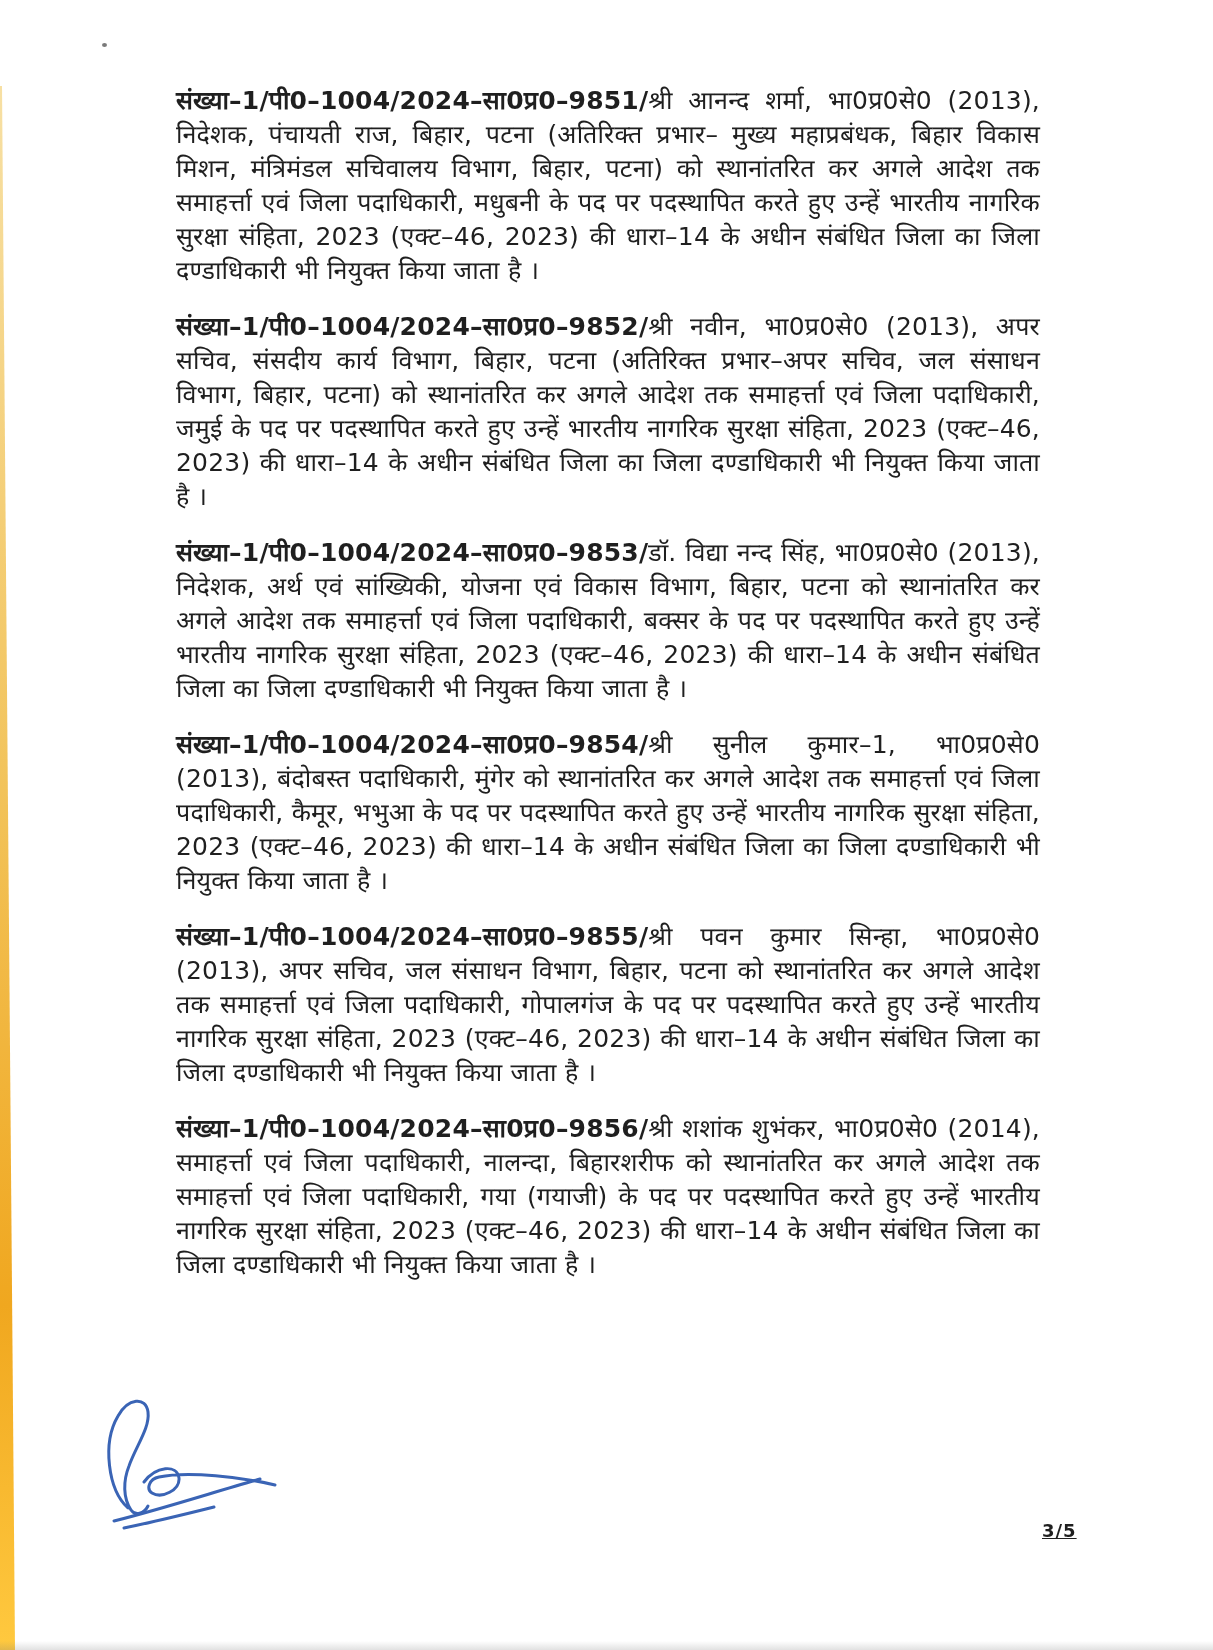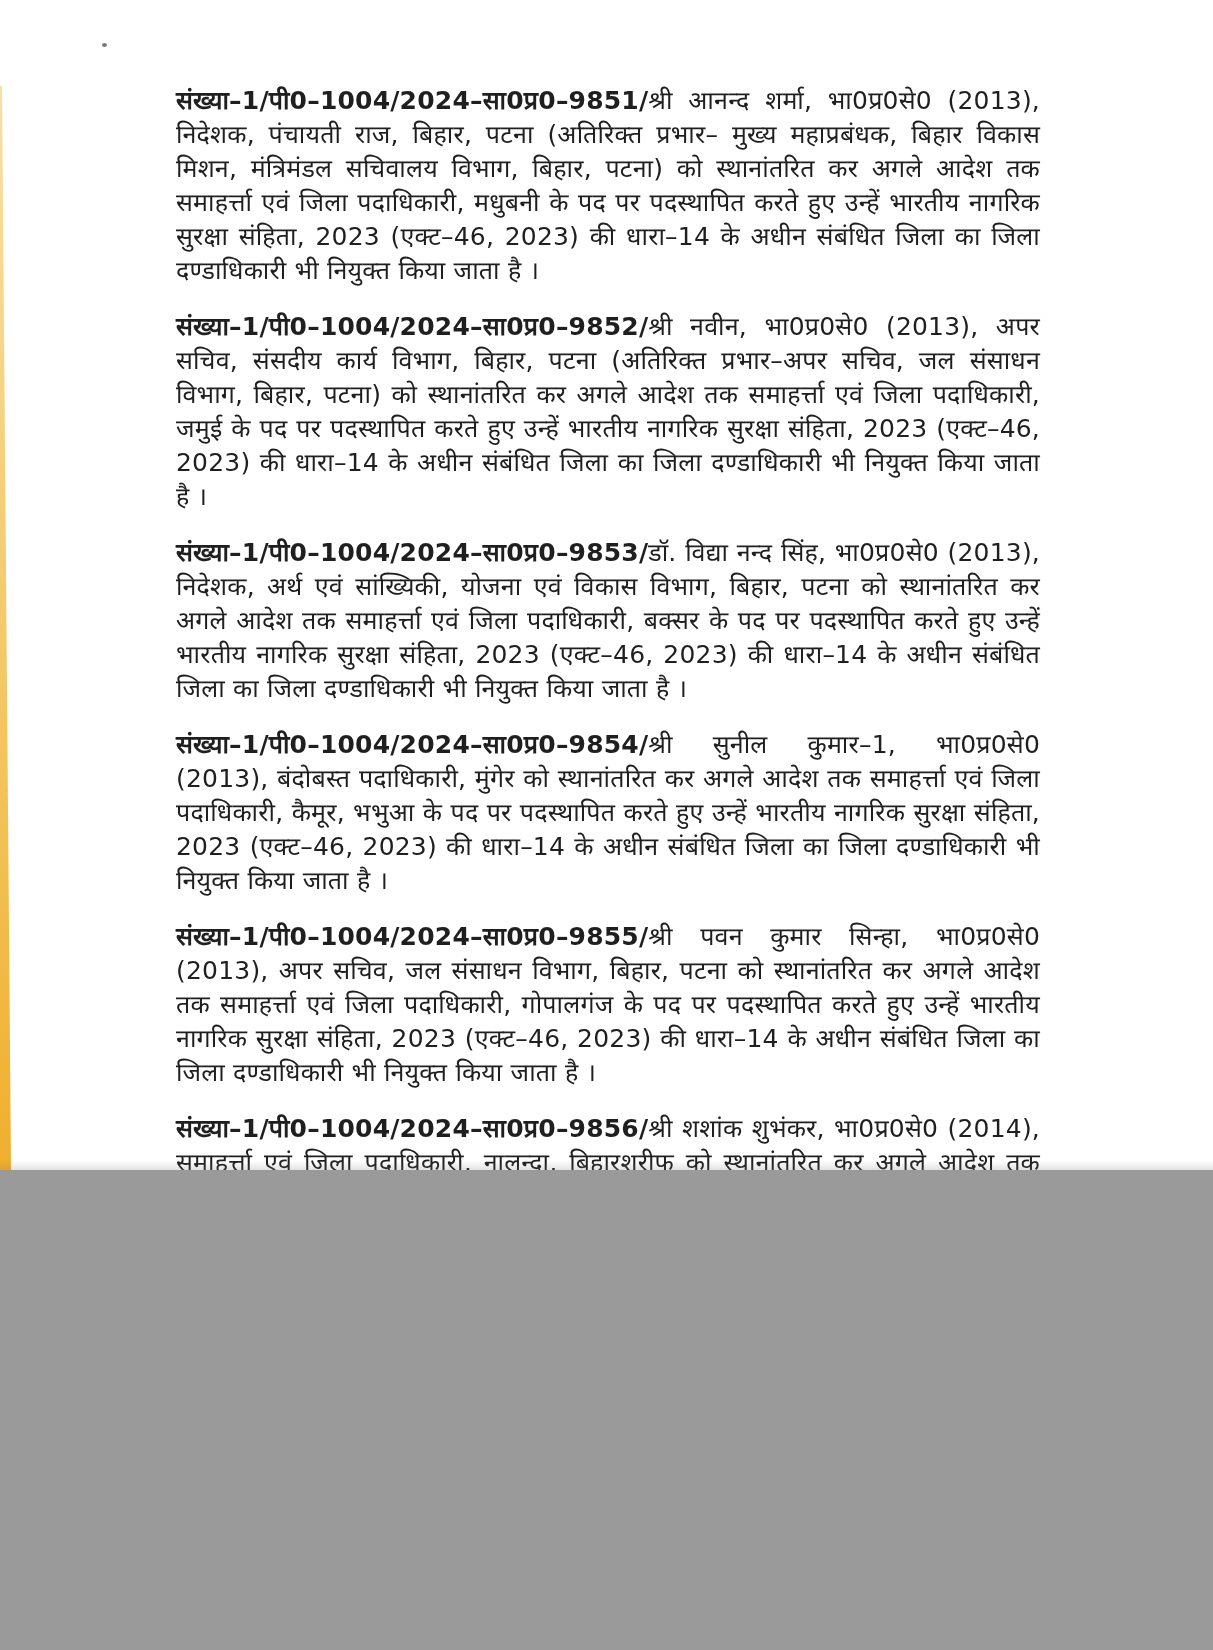--- a/index.html
+++ b/index.html
@@ -10,7 +10,7 @@
   .page{
     position:relative;
     width:1213px;
-    height:1170px;
+    height:1650px;
     background:var(--paper,#ffffff);
     overflow:hidden;
     color:var(--text,#1f1f1f);

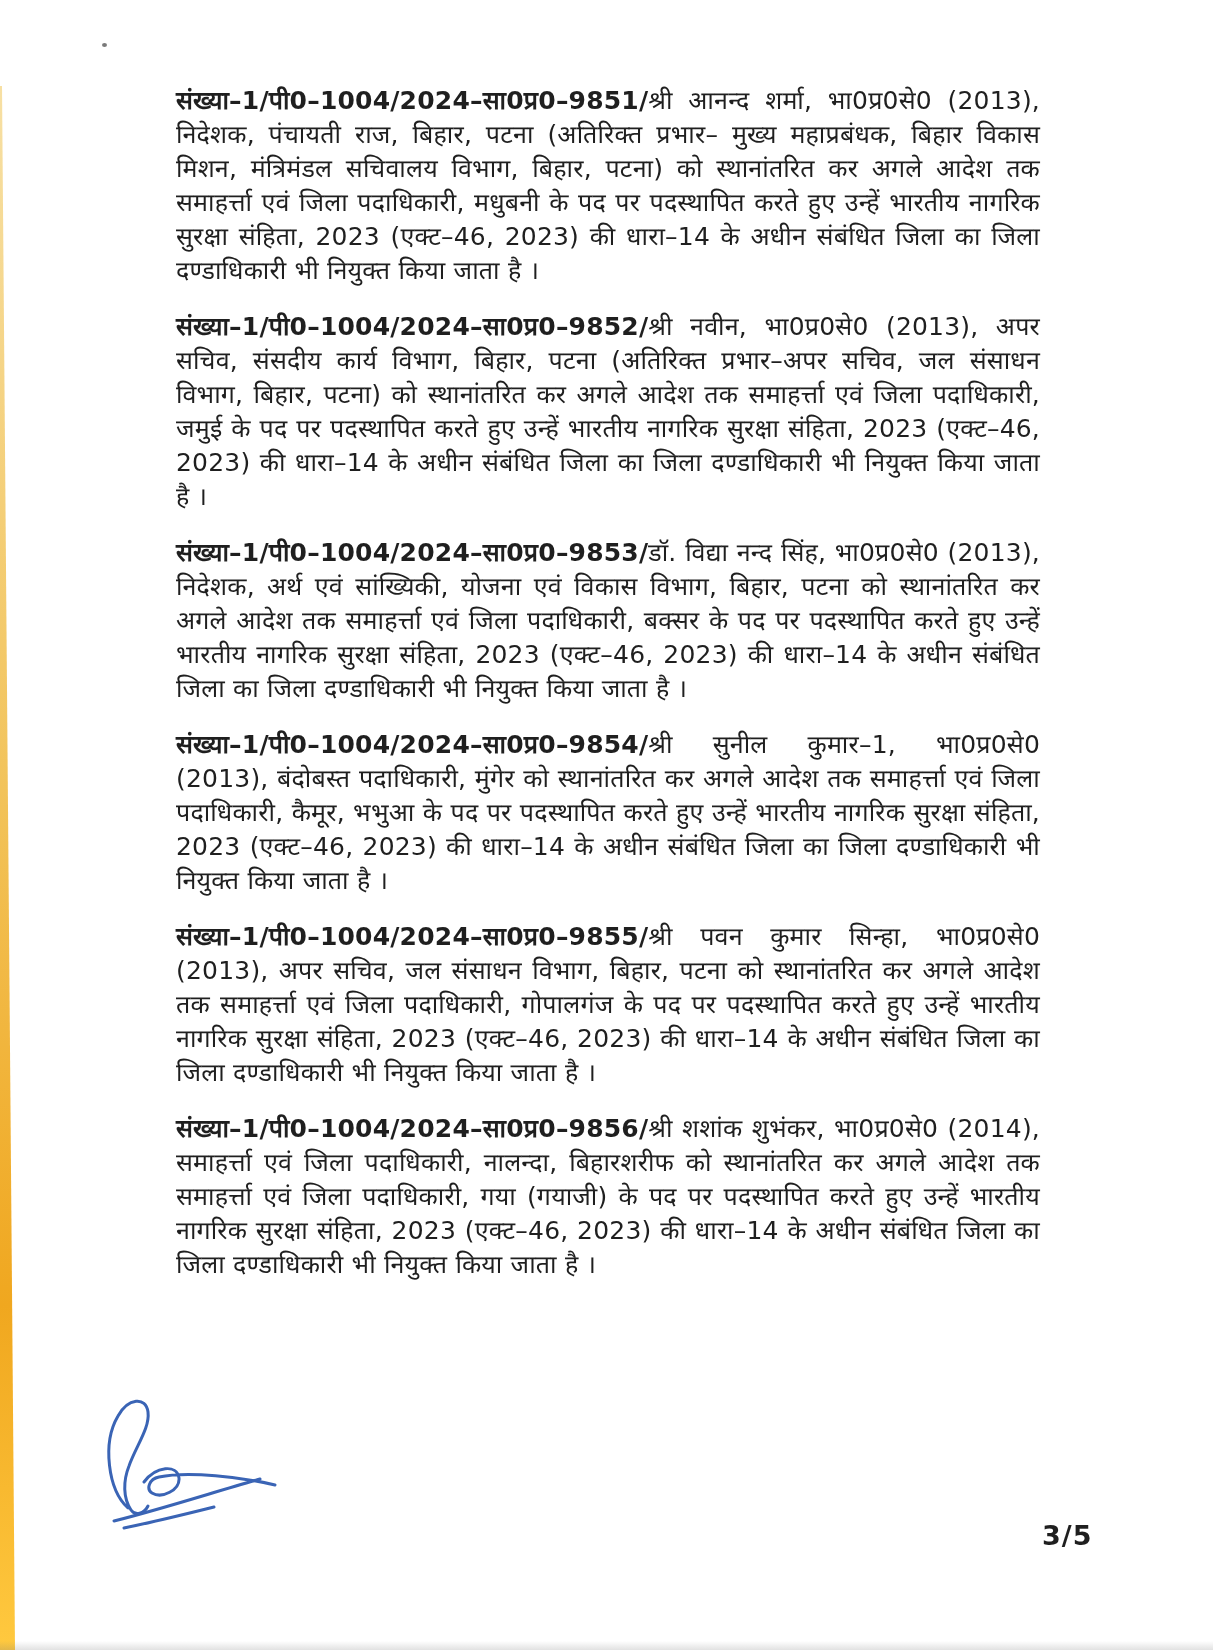--- a/index.html
+++ b/index.html
@@ -68,9 +68,10 @@
   .page-number{
     position:absolute;
     left:1042px; top:1520px;
-    font-size:27px;
+    font-size:18px;
     font-weight:700;
     letter-spacing:1px;
+    text-decoration:underline;
   }
 </style>
 </head>

